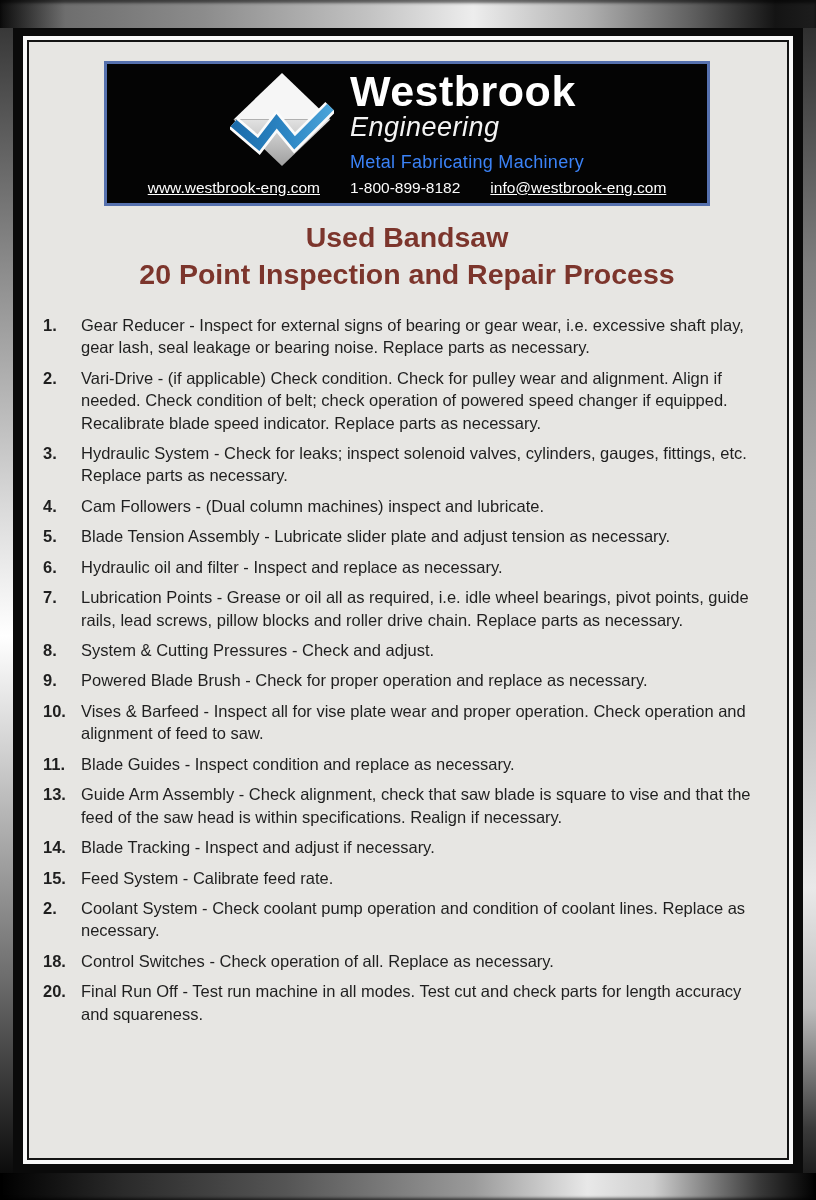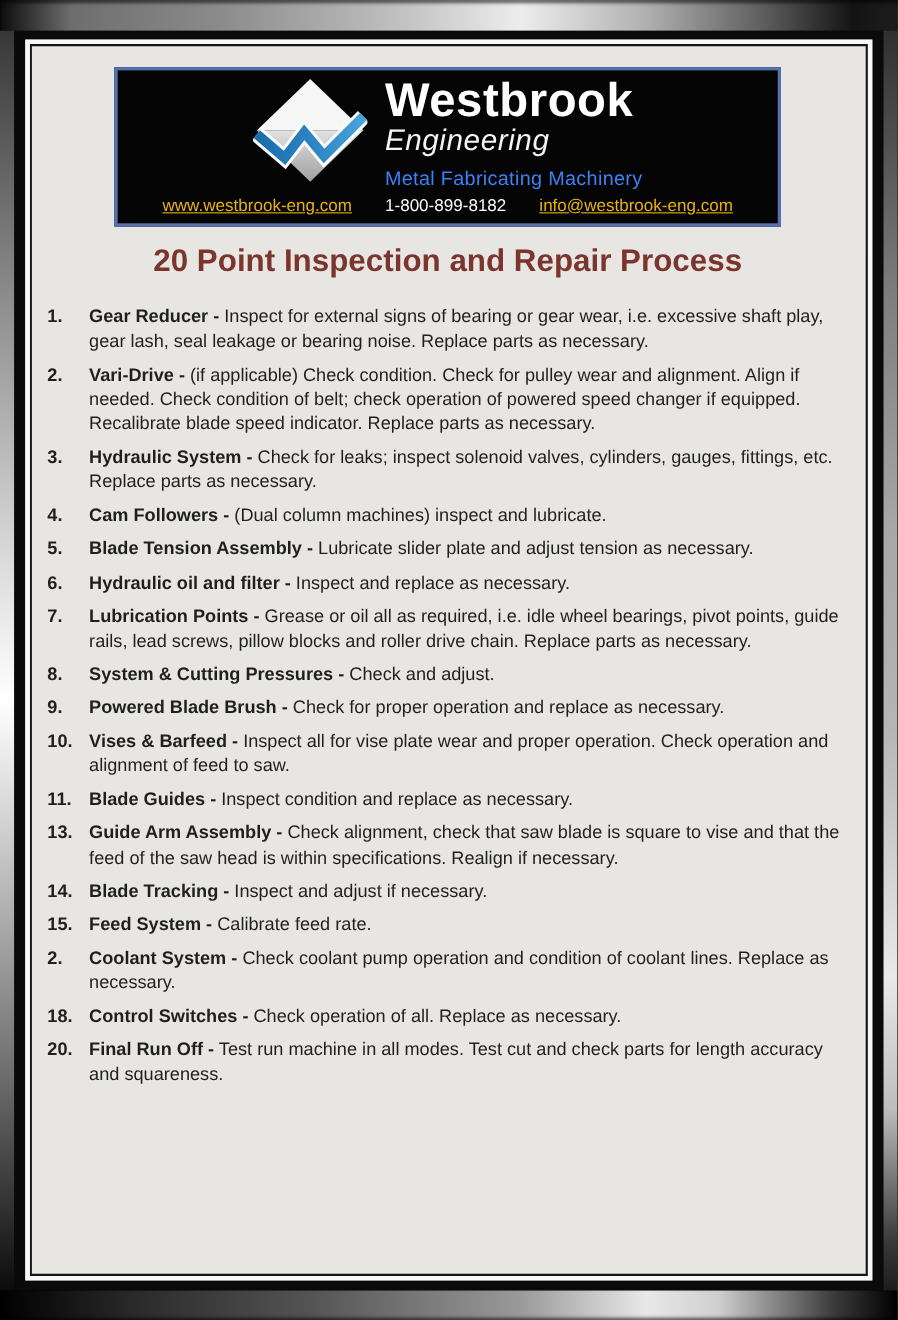--- a/index.html
+++ b/index.html
@@ -36,7 +36,7 @@
   .tagline{font-size:18px;margin-top:9px;color:#3b82f6;letter-spacing:.3px;}
   .hdr-contact{display:flex;justify-content:center;gap:30px;margin-top:6px;
                font-size:15.5px;color:#fbfbfb;}
-  .hdr-contact a{color:#eab308;text-decoration:underline;cursor:pointer;}
+  .hdr-contact a{color:#ffffff;text-decoration:underline;cursor:pointer;}
   .hdr-contact .phone{text-decoration:none;}
 
   

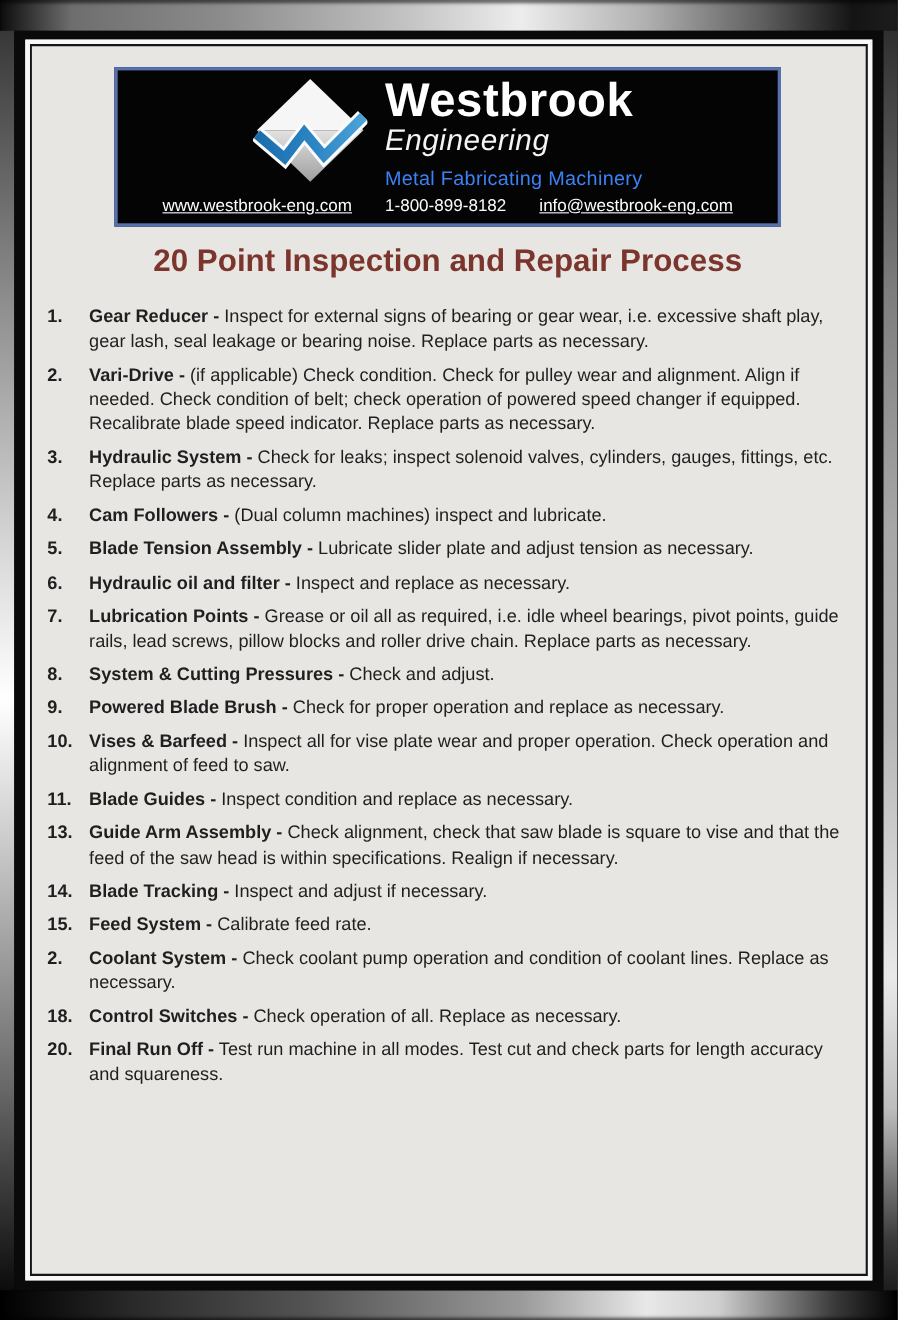--- a/index.html
+++ b/index.html
@@ -97,6 +97,7 @@
       </div>
 
       <div class="title">
+        <div>Used Bandsaw</div>
         <div>20 Point Inspection and Repair Process</div>
       </div>
 

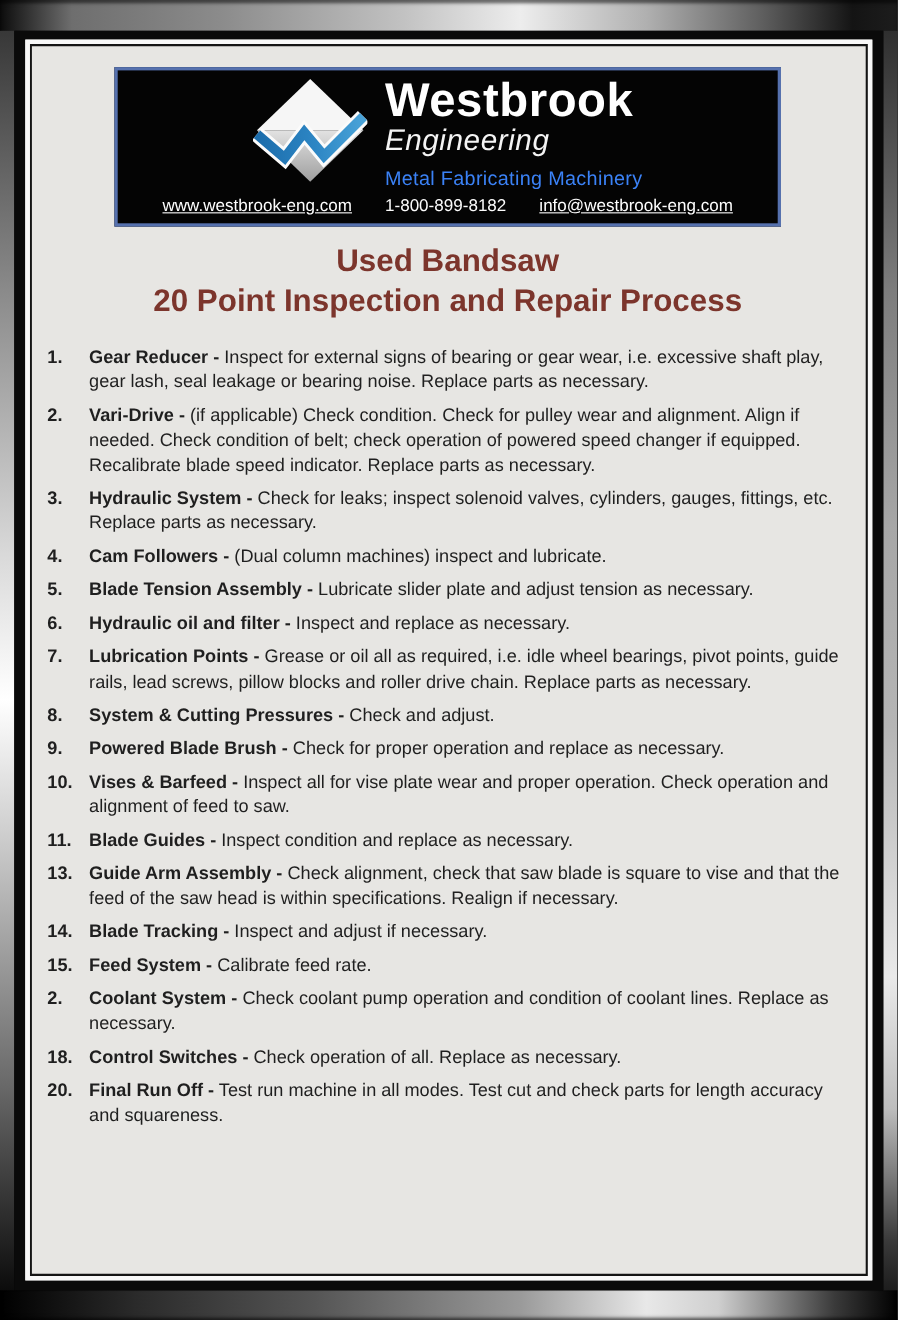--- a/index.html
+++ b/index.html
@@ -48,7 +48,7 @@
   .item{display:flex;margin-bottom:8px;}
   .num{flex:0 0 38px;font-weight:bold;font-size:16.5px;line-height:1.36;color:#1f1f1f;}
   .body{flex:1;margin:0;font-size:16.5px;line-height:1.36;color:#1f1f1f;padding-right:2px;}
-  .body b{font-weight:bold;}
+  .body b{font-weight:normal;}
 </style>
 </head>
 <body>

